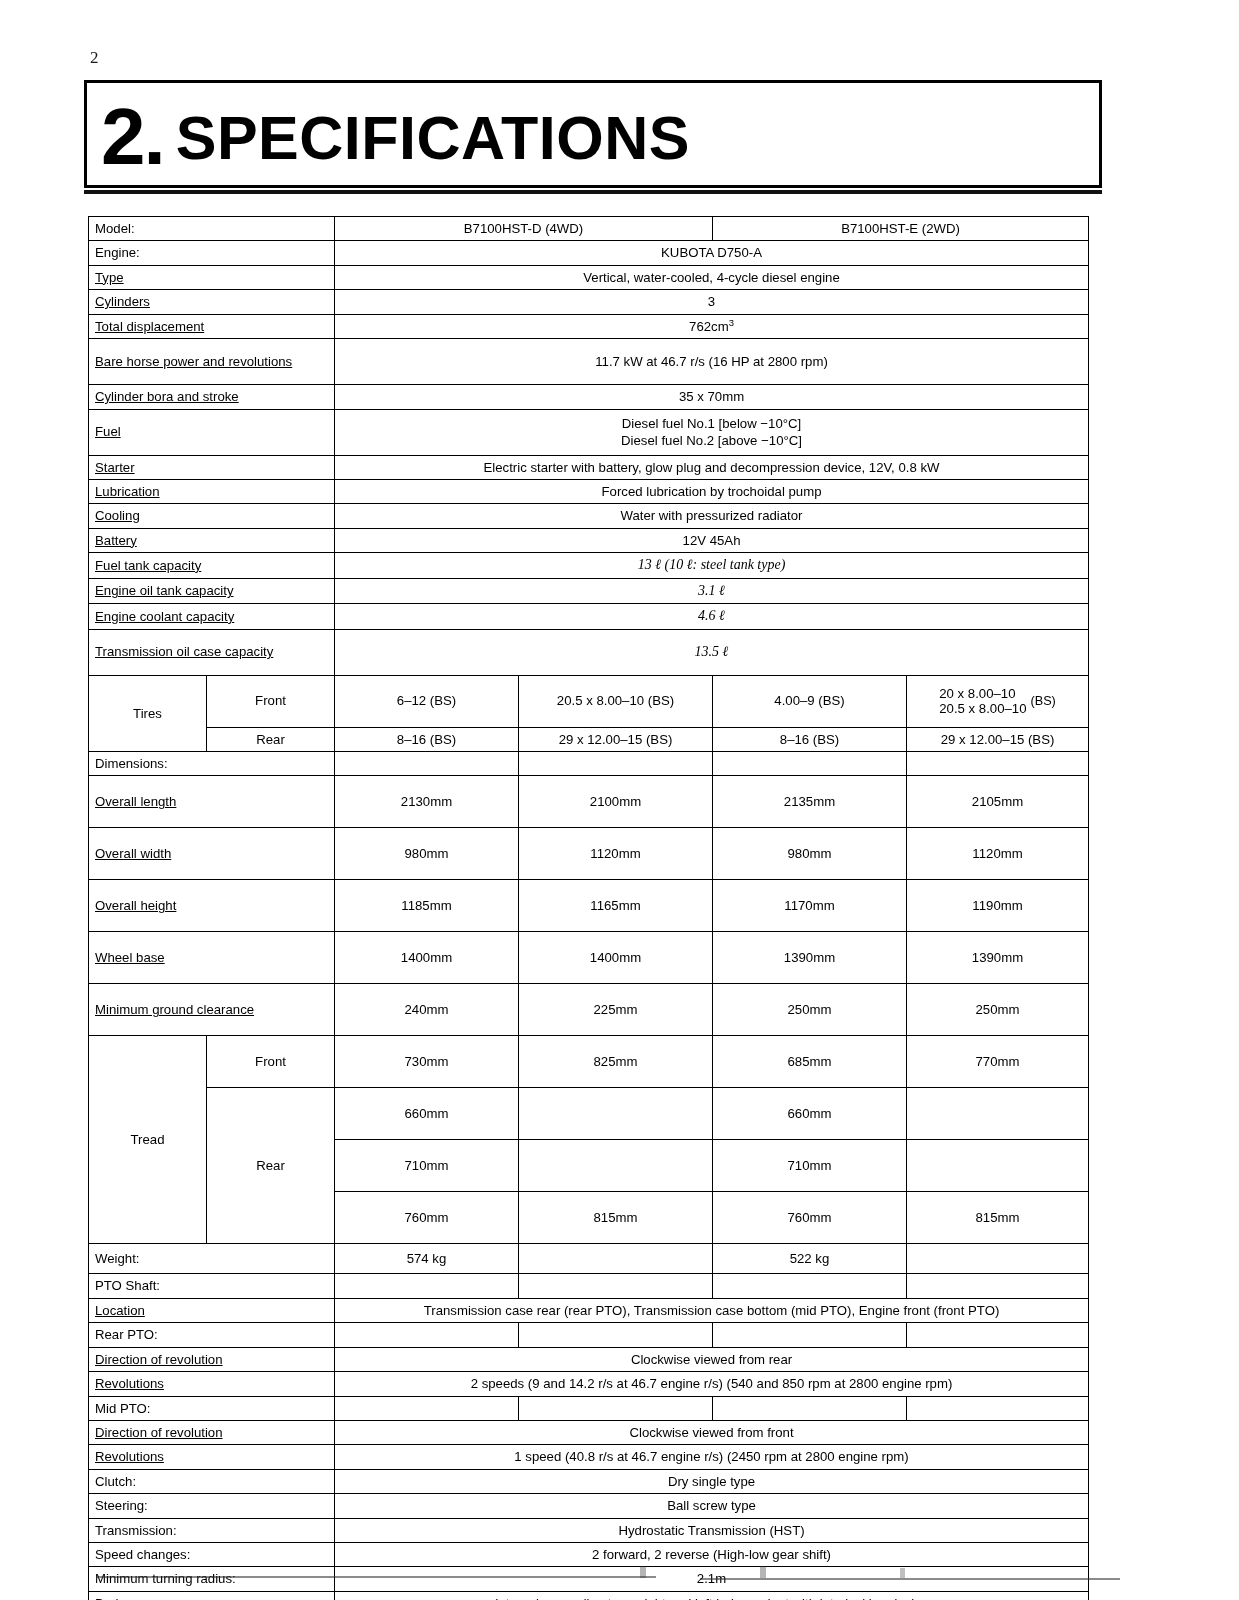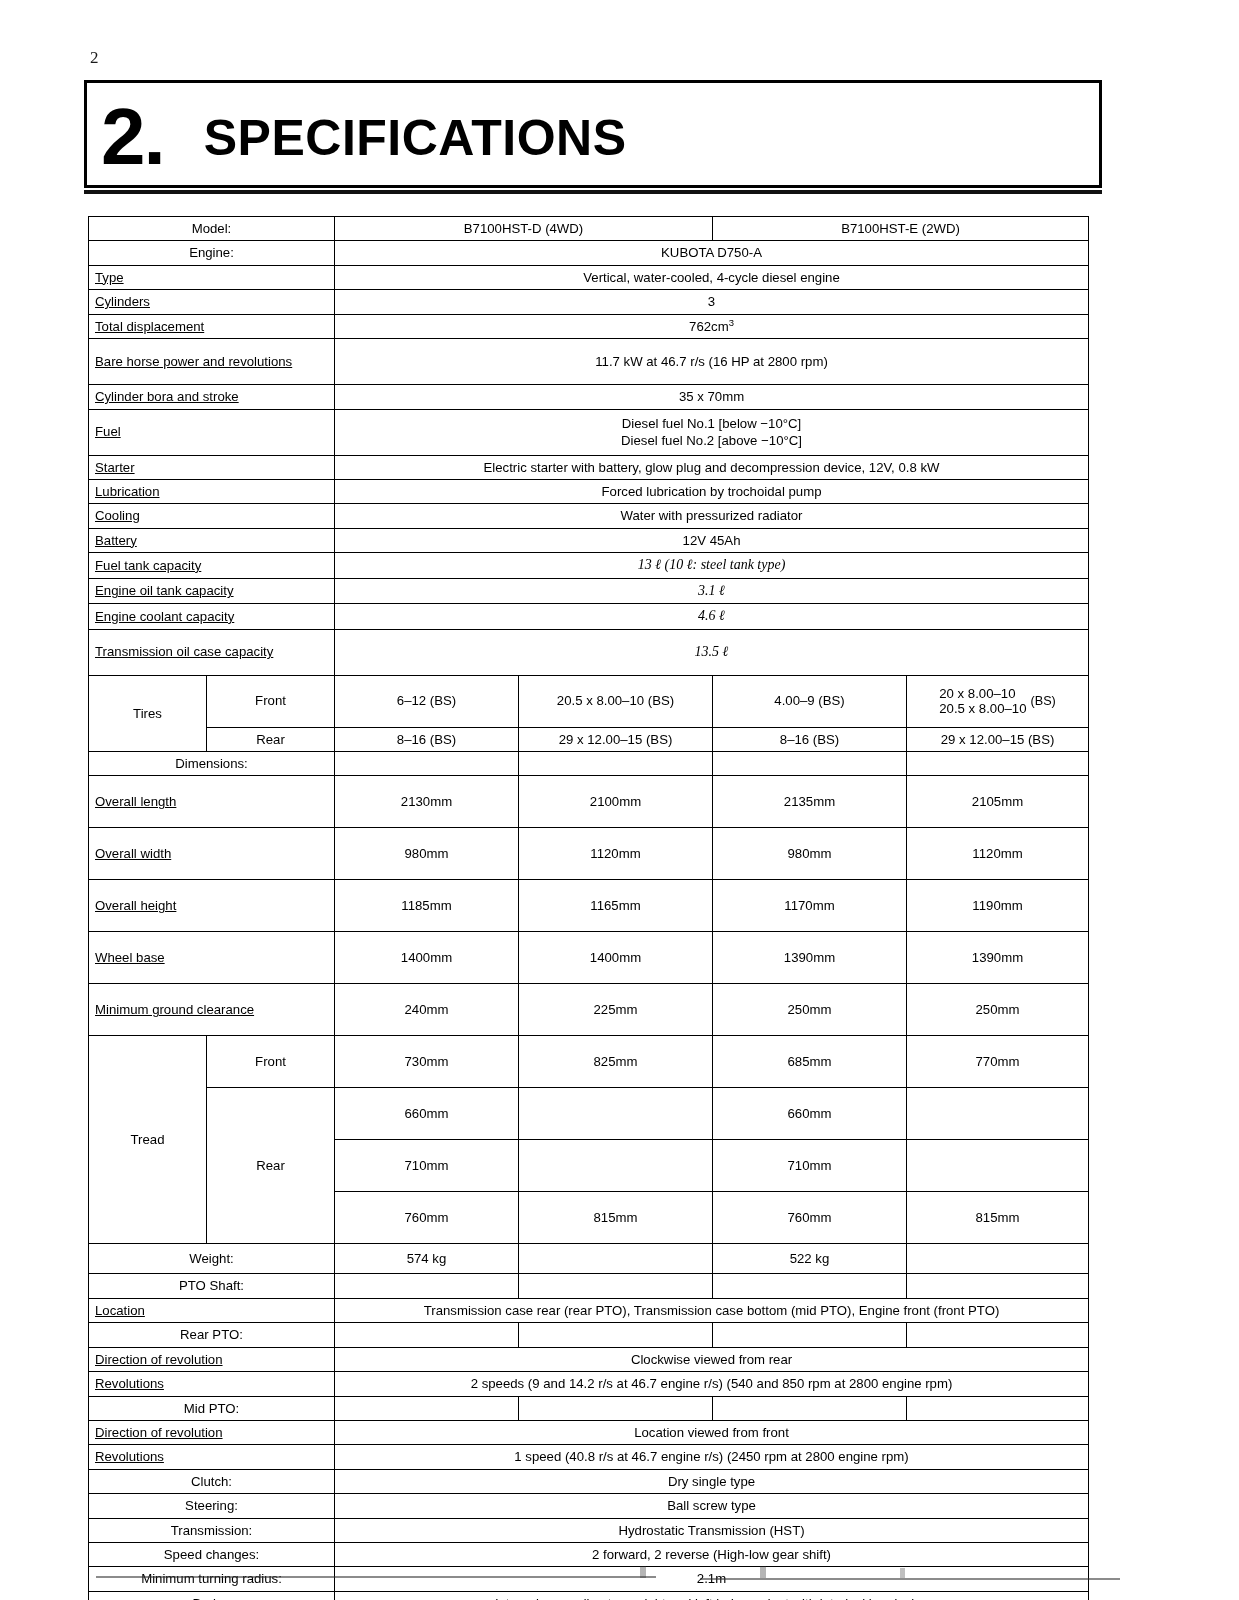--- a/index.html
+++ b/index.html
@@ -71,9 +71,9 @@
     font-family: "Liberation Sans", sans-serif;
   }
   .chapter-title {
-    font-size: 50px;
+    font-size: 61px;
     font-weight: bold;
-    margin-left: 40px;
+    margin-left: 12px;
     margin-top: 8px;
     letter-spacing: 0.5px;
     font-family: "Liberation Sans", sans-serif;

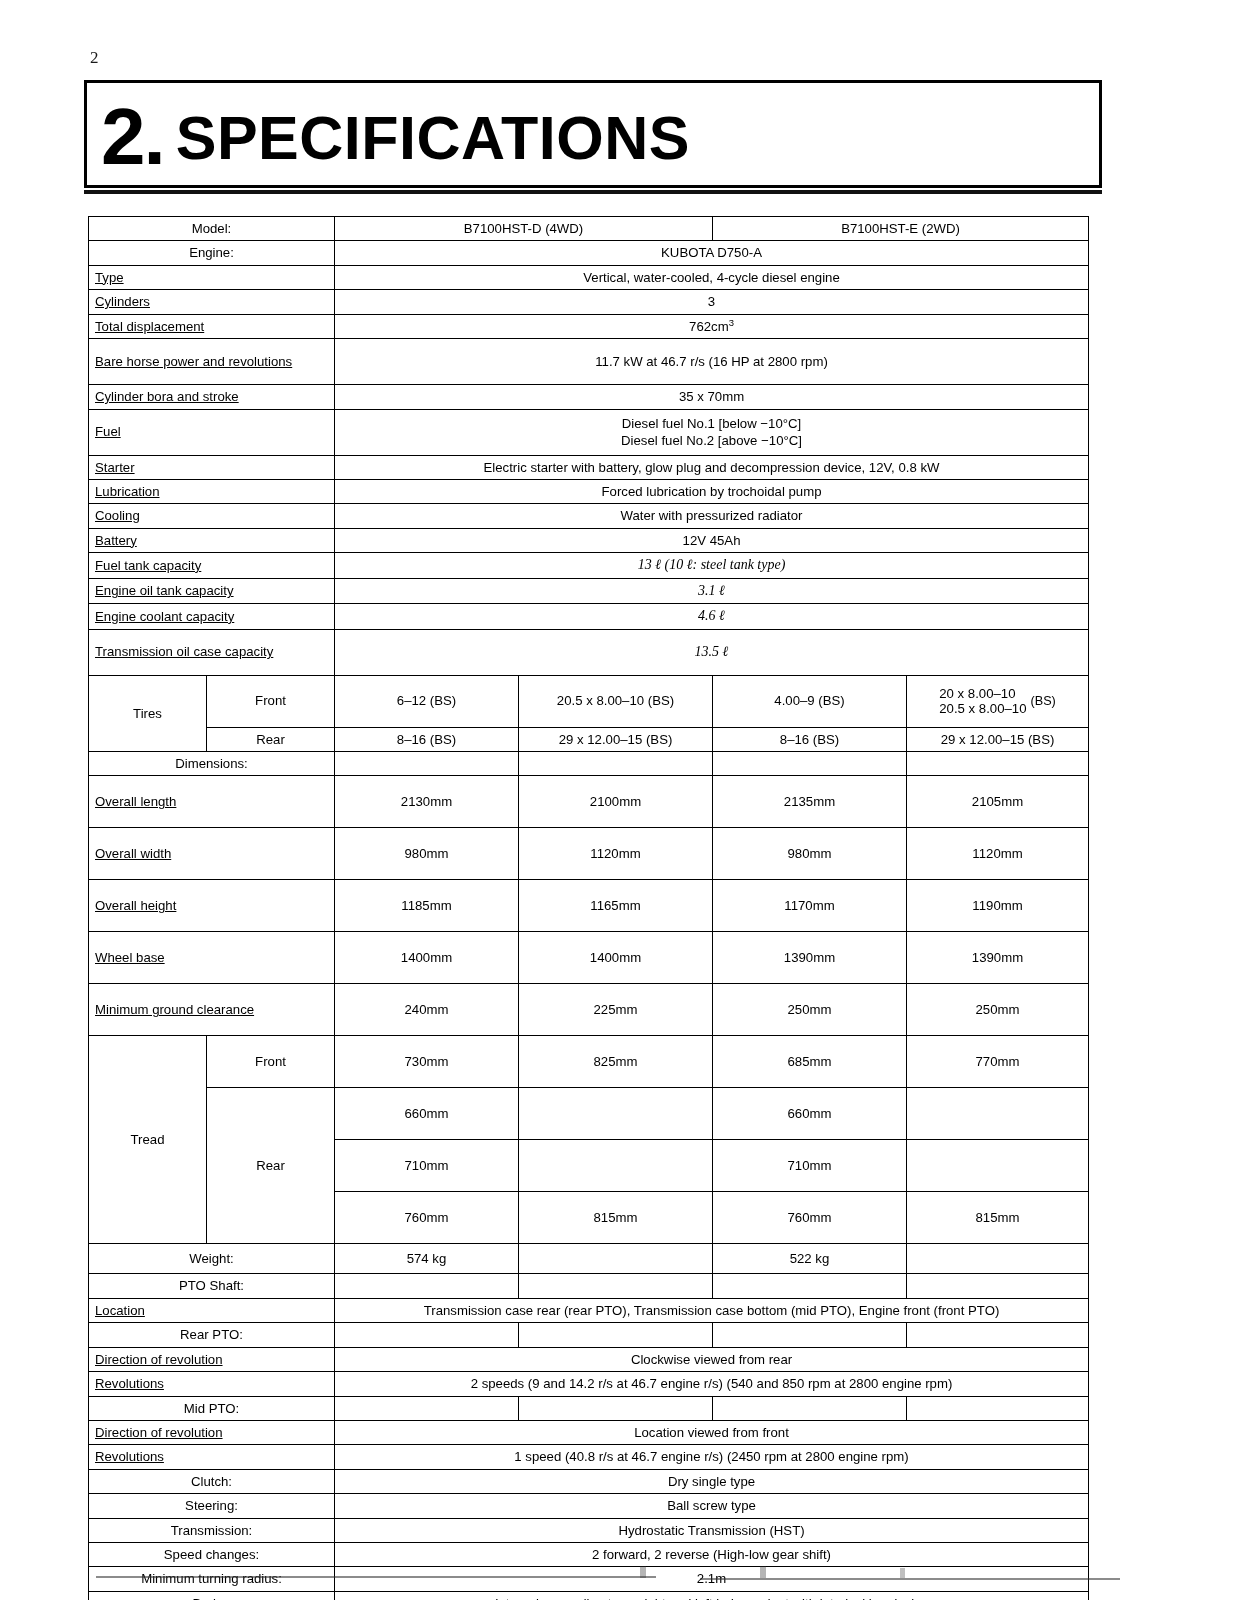--- a/index.html
+++ b/index.html
@@ -97,7 +97,7 @@
     line-height: 1.32;
   }
   .lbl {
-    text-align: center;
+    text-align: left;
     padding-left: 10px;
   }
   .lbl-indent {

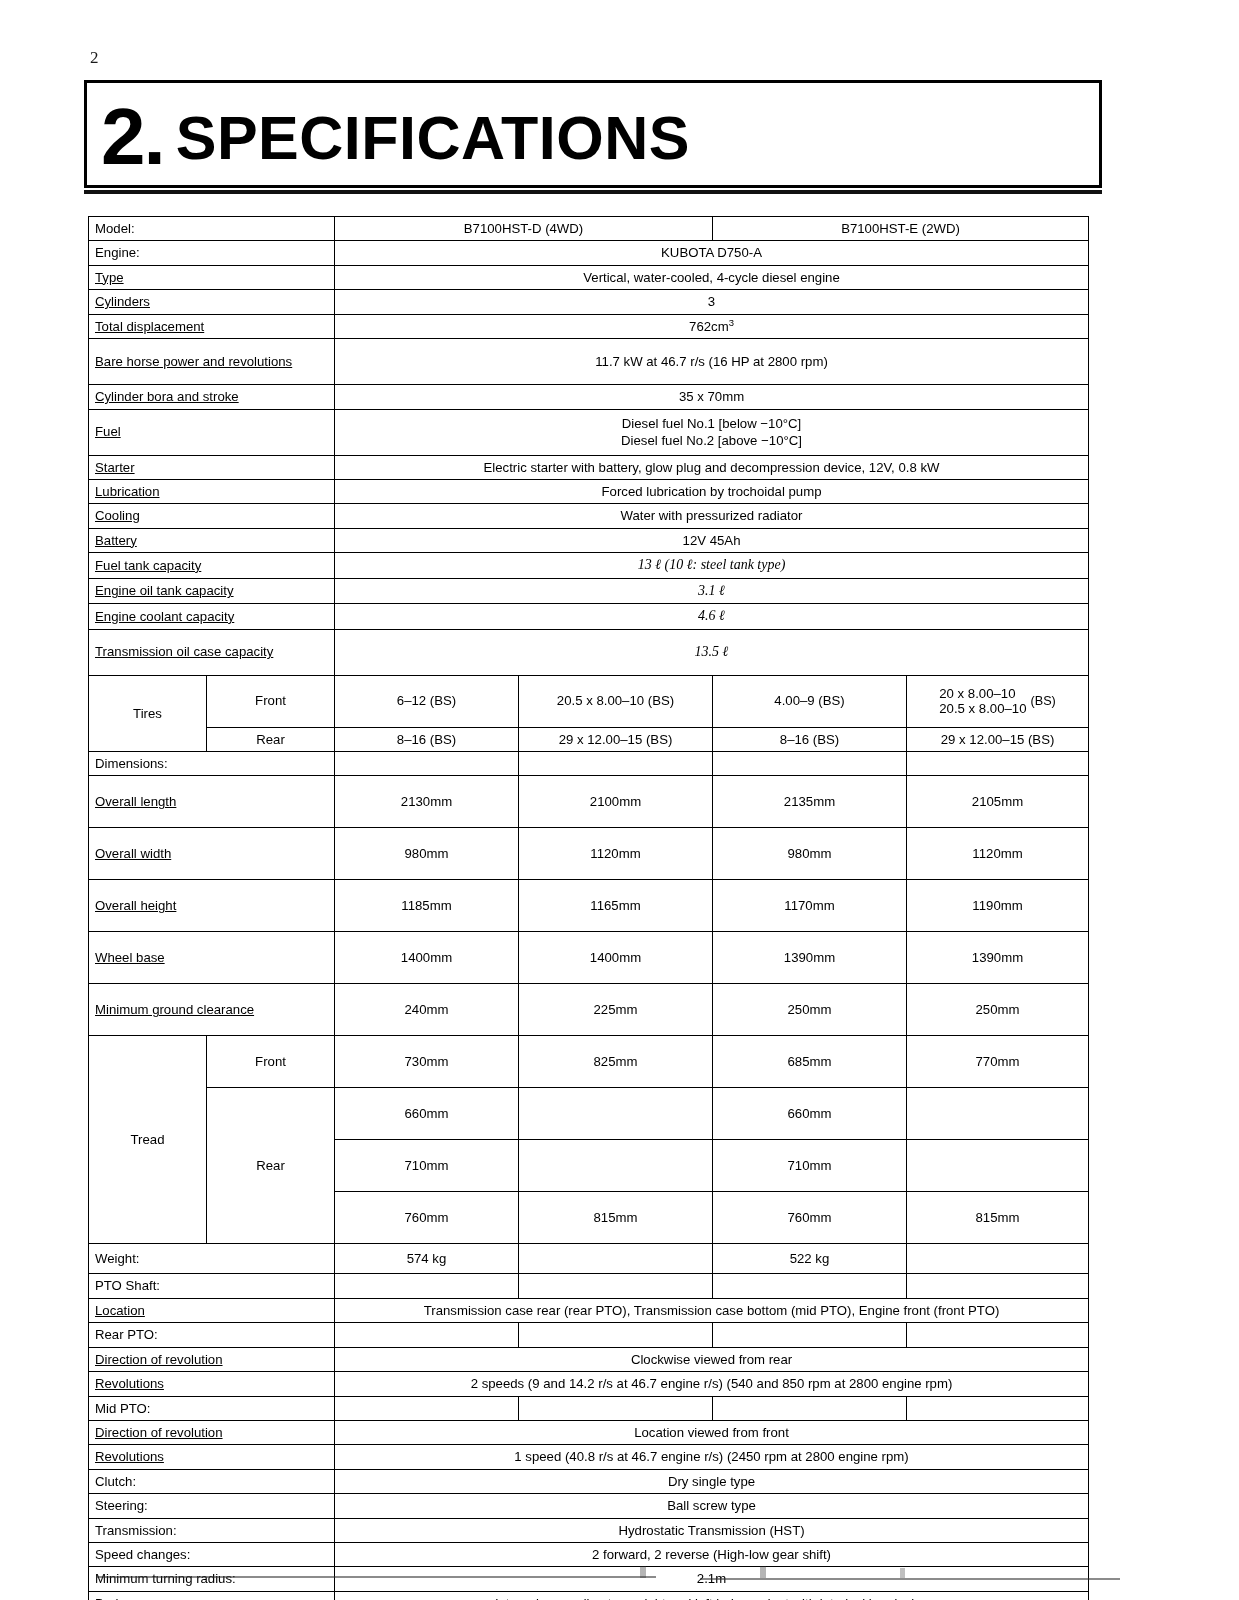--- a/index.html
+++ b/index.html
@@ -410,7 +410,7 @@
 
       <tr>
         <td class="lbl-indent" colspan="2">Direction of revolution</td>
-        <td class="ctr" colspan="4">Location viewed from front</td>
+        <td class="ctr" colspan="4">Clockwise viewed from front</td>
       </tr>
 
       <tr>

